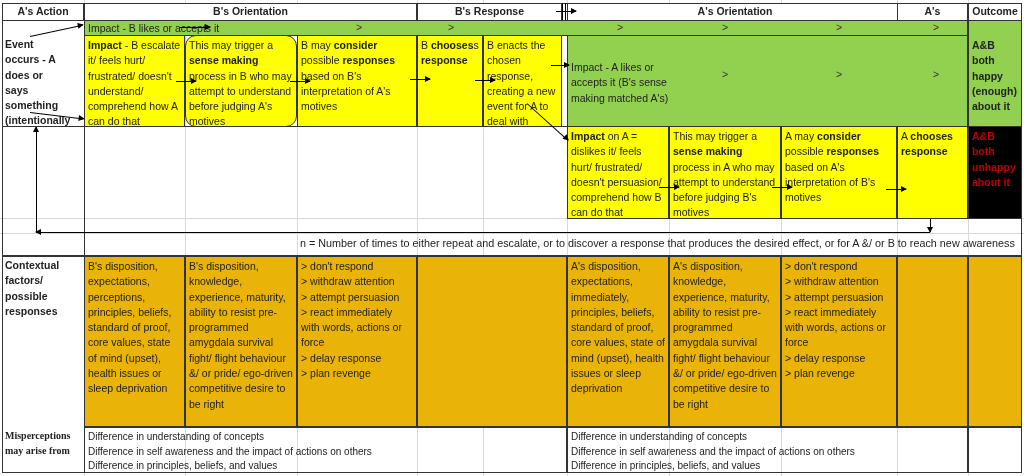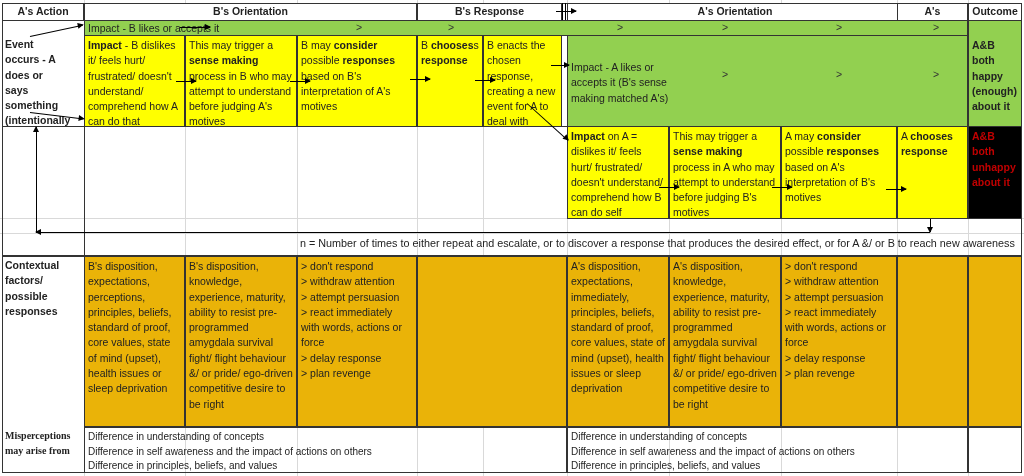--- a/index.html
+++ b/index.html
@@ -72,7 +72,7 @@
 </div>
 
 <div class="cell yellow bd" style="left:84px;top:35px;width:101px;height:92px;">
-  <b>Impact</b><span> - B dislikes it/ feels hurt/ frustrated/ doesn't understand/ comprehend how A can do that</span>
+  <b>Impact</b><span> - B escalate it/ feels hurt/ frustrated/ doesn't understand/ comprehend how A can do that</span>
 </div>
 <div class="cell yellow bd" style="left:185px;top:35px;width:112px;height:92px;">
   <span>This may trigger a </span><b>sense making</b><span> process in B who may attempt to understand before judging A's motives</span>

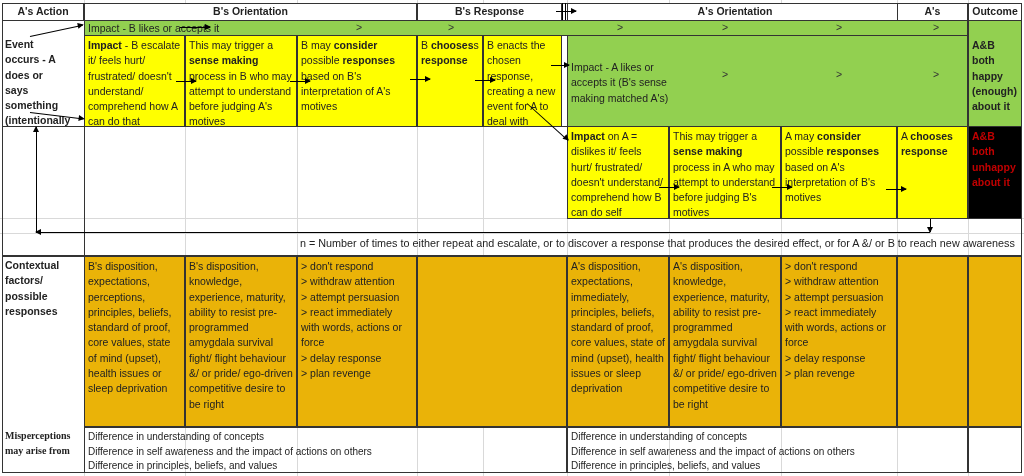--- a/index.html
+++ b/index.html
@@ -74,7 +74,7 @@
 <div class="cell yellow bd" style="left:84px;top:35px;width:101px;height:92px;">
   <b>Impact</b><span> - B escalate it/ feels hurt/ frustrated/ doesn't understand/ comprehend how A can do that</span>
 </div>
-<div class="cell yellow bd" style="left:185px;top:35px;width:112px;height:92px;">
+<div class="cell yellow bd" style="left:185px;top:35px;width:112px;height:92px;border-radius:11px;">
   <span>This may trigger a </span><b>sense making</b><span> process in B who may attempt to understand before judging A's motives</span>
 </div>
 <div class="cell yellow bd" style="left:297px;top:35px;width:120px;height:92px;">

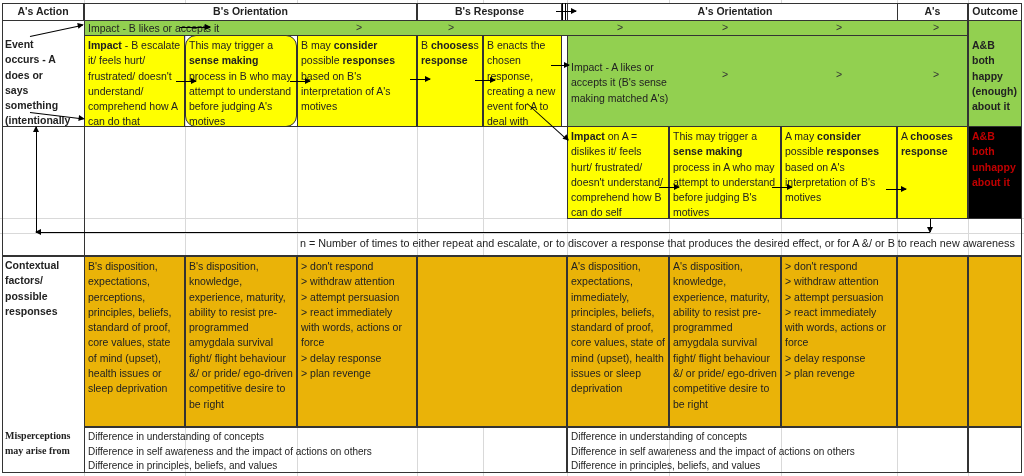--- a/index.html
+++ b/index.html
@@ -99,7 +99,7 @@
 </div>
 
 <div class="cell yellow bd" style="left:567px;top:126px;width:102px;height:93px;">
-  <b>Impact</b><span> on A = dislikes it/ feels hurt/ frustrated/ doesn't understand/ comprehend how B can do self</span>
+  <b>Impact</b><span> on A = dislikes it/ feels hurt/ frustrated/ doesn't persuasion/ comprehend how B can do that</span>
 </div>
 <div class="cell yellow bd" style="left:669px;top:126px;width:112px;height:93px;">
   <span>This may trigger a </span><b>sense making</b><span> process in A who may attempt to understand before judging B's motives</span>

